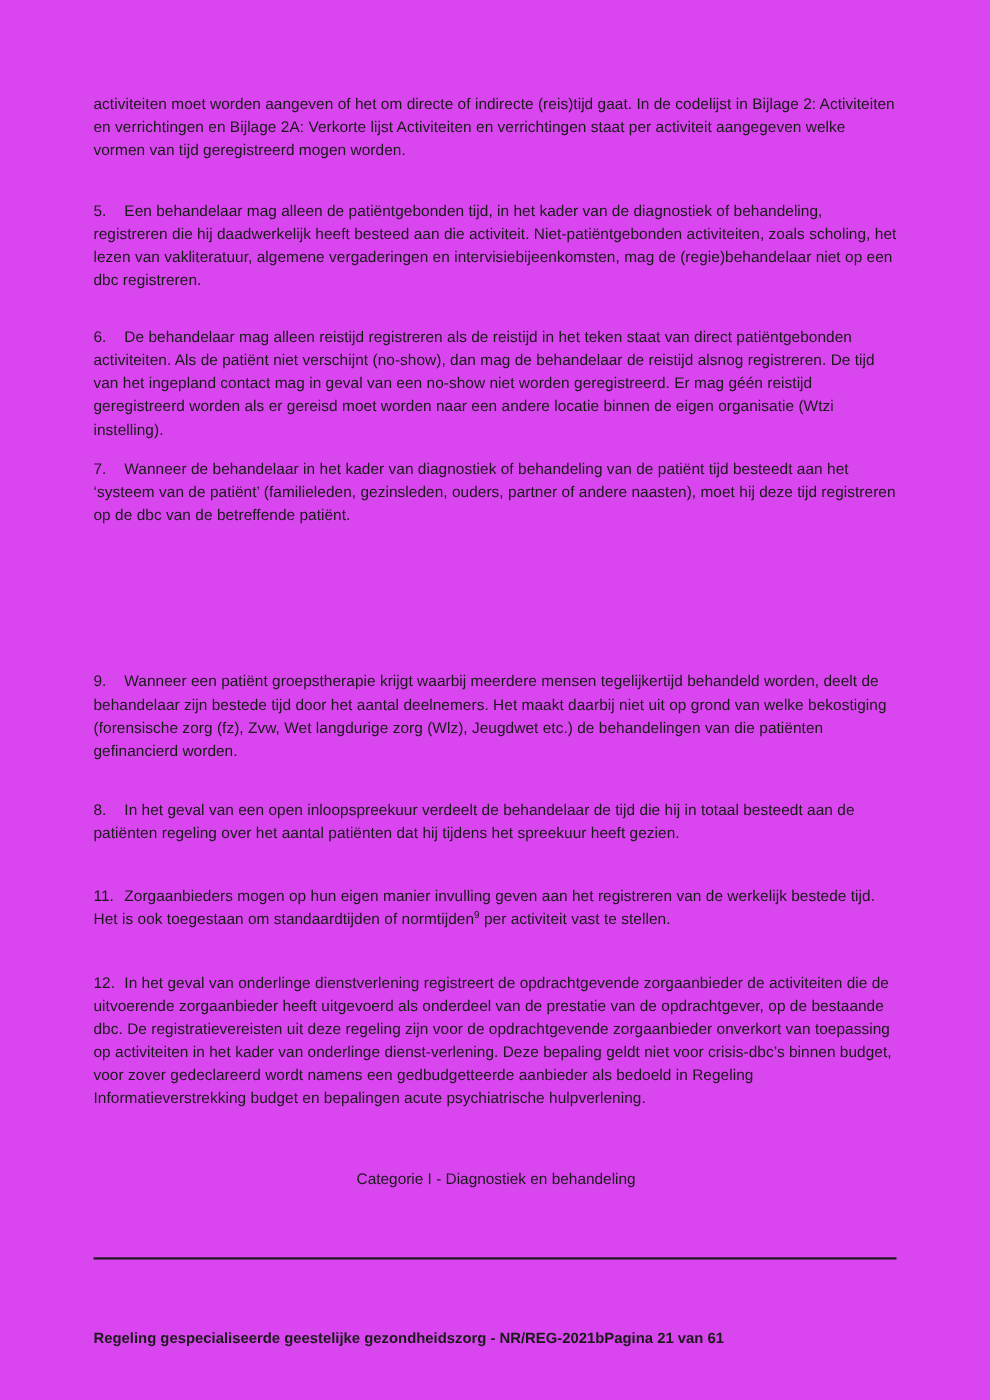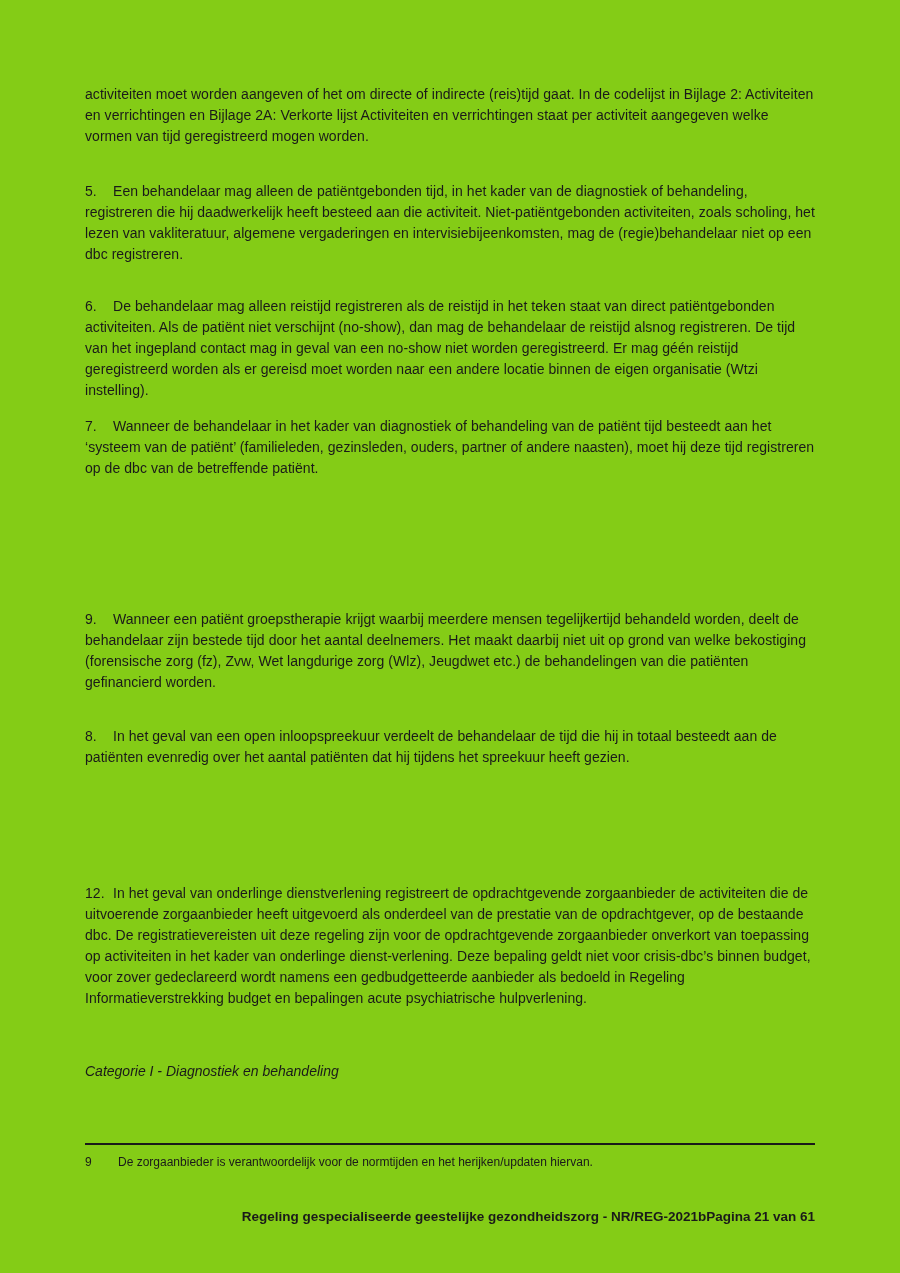--- a/index.html
+++ b/index.html
@@ -7,7 +7,7 @@
     position: relative;
     width: 900px;
     height: 1273px;
-    background: #84cc16;
+    background: #d946ef;
     overflow: hidden;
     font-family: "Liberation Sans", sans-serif;
     color: #1a1a1a;

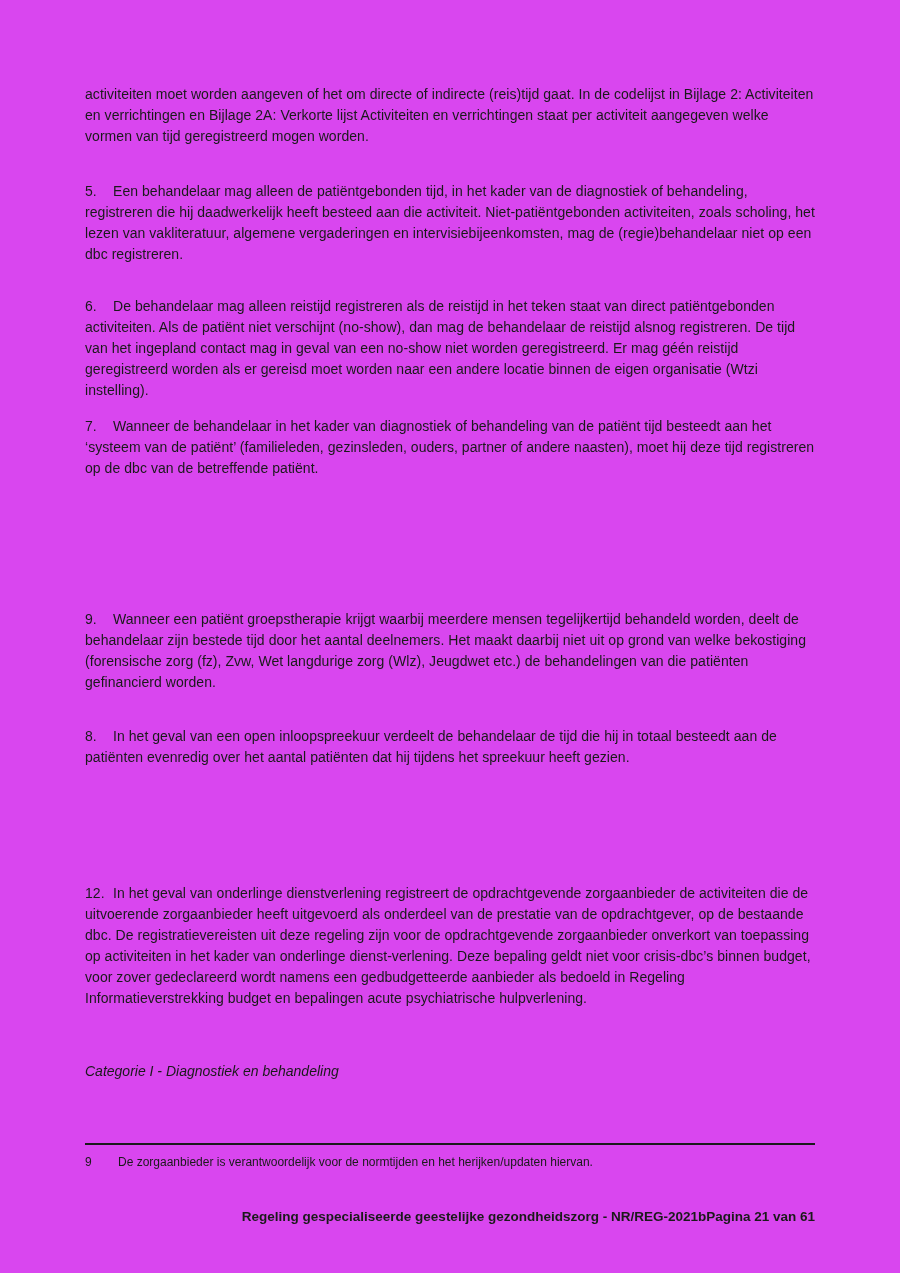--- a/index.html
+++ b/index.html
@@ -88,7 +88,7 @@
 
   <p class="body-text" style="top:609px"><span class="num">9.</span><span>Wanneer een patiënt groepstherapie krijgt waarbij meerdere mensen tegelijkertijd behandeld worden, deelt de behandelaar zijn bestede tijd door het aantal deelnemers. Het maakt daarbij niet uit op grond van welke bekostiging (forensische zorg (fz), Zvw, Wet langdurige zorg (Wlz), Jeugdwet etc.) de behandelingen van die patiënten gefinancierd worden.</span></p>
 
-  <p class="body-text" style="top:726px"><span class="num">8.</span><span>In het geval van een open inloopspreekuur verdeelt de behandelaar de tijd die hij in totaal besteedt aan de patiënten evenredig over het aantal patiënten dat hij tijdens het spreekuur heeft gezien.</span></p>
+  <p class="body-text" style="top:726px"><span class="num">8.</span><span>In het geval van een open inloopspreekuur verdeelt de behandelaar de tijd die hij in totaal besteedt aan de patiënten regeling over het aantal patiënten dat hij tijdens het spreekuur heeft gezien.</span></p>
 
 
   <p class="body-text" style="top:883px"><span class="num">12.</span><span>In het geval van onderlinge dienstverlening registreert de opdrachtgevende zorgaanbieder de activiteiten die de uitvoerende zorgaanbieder heeft uitgevoerd als onderdeel van de prestatie van de opdrachtgever, op de bestaande dbc. De registratievereisten uit deze regeling zijn voor de opdrachtgevende zorgaanbieder onverkort van toepassing op activiteiten in het kader van onderlinge dienst-verlening. Deze bepaling geldt niet voor crisis-dbc’s binnen budget, voor zover gedeclareerd wordt namens een gedbudgetteerde aanbieder als bedoeld in Regeling Informatieverstrekking budget en bepalingen acute psychiatrische hulpverlening.</span></p>

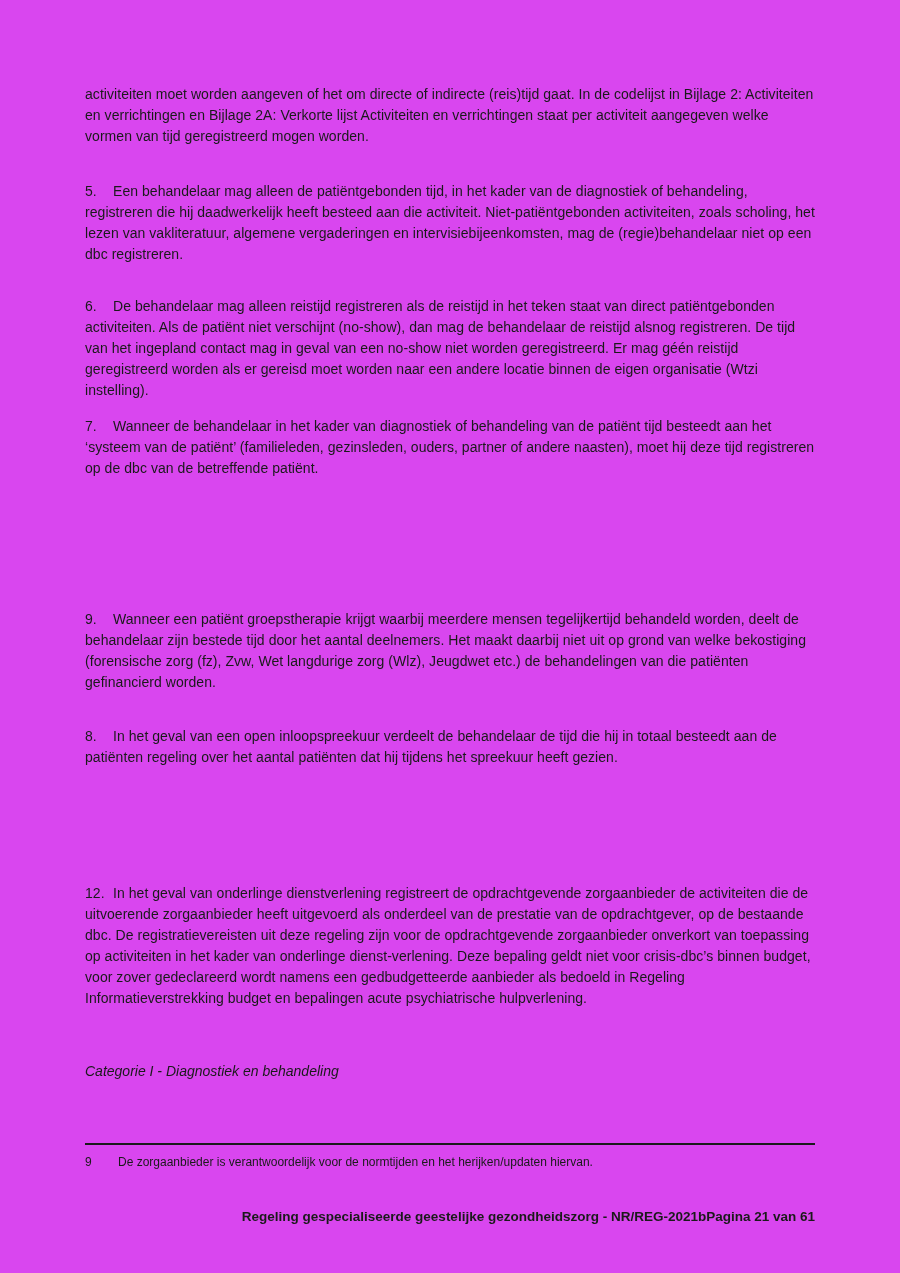--- a/index.html
+++ b/index.html
@@ -90,6 +90,7 @@
 
   <p class="body-text" style="top:726px"><span class="num">8.</span><span>In het geval van een open inloopspreekuur verdeelt de behandelaar de tijd die hij in totaal besteedt aan de patiënten regeling over het aantal patiënten dat hij tijdens het spreekuur heeft gezien.</span></p>
 
+  <p class="body-text" style="top:804px"><span class="num">11.</span><span>Zorgaanbieders mogen op hun eigen manier invulling geven aan het registreren van de werkelijk bestede tijd. Het is ook toegestaan om standaardtijden of normtijden</span><sup class="fnref">9</sup><span> per activiteit vast te stellen.</span></p>
 
   <p class="body-text" style="top:883px"><span class="num">12.</span><span>In het geval van onderlinge dienstverlening registreert de opdrachtgevende zorgaanbieder de activiteiten die de uitvoerende zorgaanbieder heeft uitgevoerd als onderdeel van de prestatie van de opdrachtgever, op de bestaande dbc. De registratievereisten uit deze regeling zijn voor de opdrachtgevende zorgaanbieder onverkort van toepassing op activiteiten in het kader van onderlinge dienst-verlening. Deze bepaling geldt niet voor crisis-dbc’s binnen budget, voor zover gedeclareerd wordt namens een gedbudgetteerde aanbieder als bedoeld in Regeling Informatieverstrekking budget en bepalingen acute psychiatrische hulpverlening.</span></p>
 

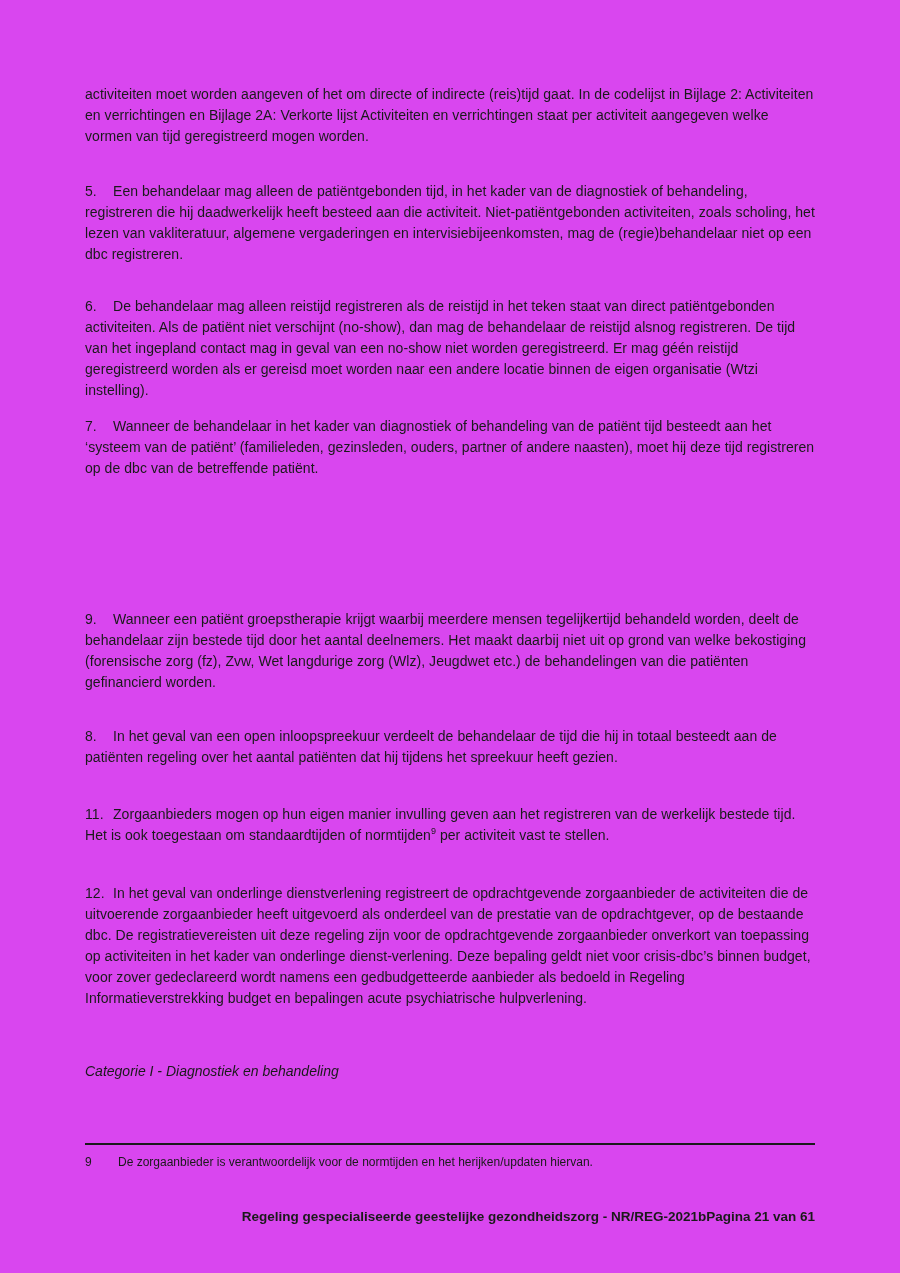--- a/index.html
+++ b/index.html
@@ -38,8 +38,8 @@
     margin: 0;
     font-size: 14px;
     line-height: 21px;
-    font-style: italic;
     color: #1a1a1a;
+    text-align: center;
   }
   .fn-rule {
     position: absolute;

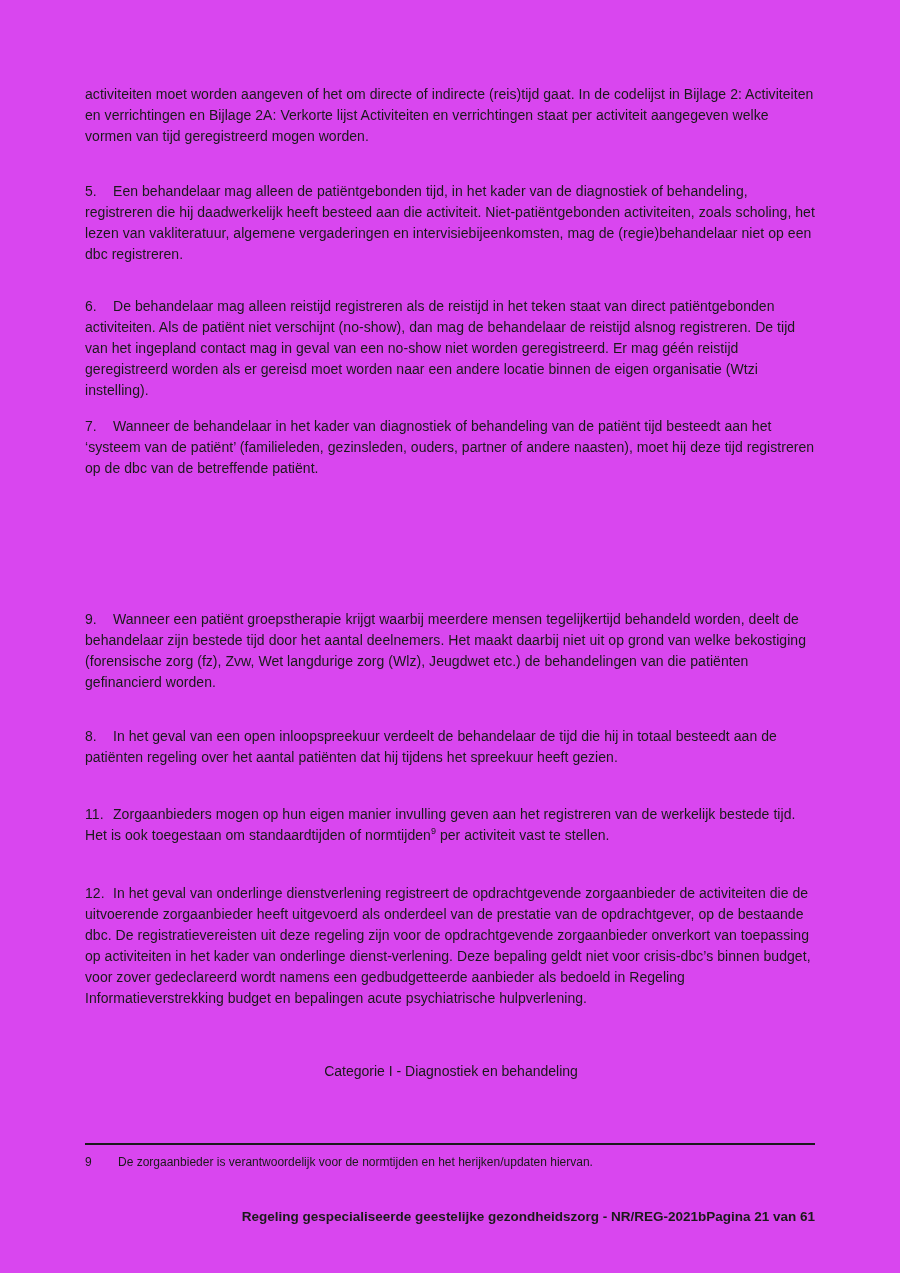--- a/index.html
+++ b/index.html
@@ -98,7 +98,6 @@
 
   <div class="fn-rule" style="top:1143px"></div>
 
-  <p class="footnote" style="top:1154px"><span class="fn-num">9</span><span>De zorgaanbieder is verantwoordelijk voor de normtijden en het herijken/updaten hiervan.</span></p>
 
   <div class="footer" style="top:1209px">
     <span>Regeling gespecialiseerde geestelijke gezondheidszorg - NR/REG-2021b</span>

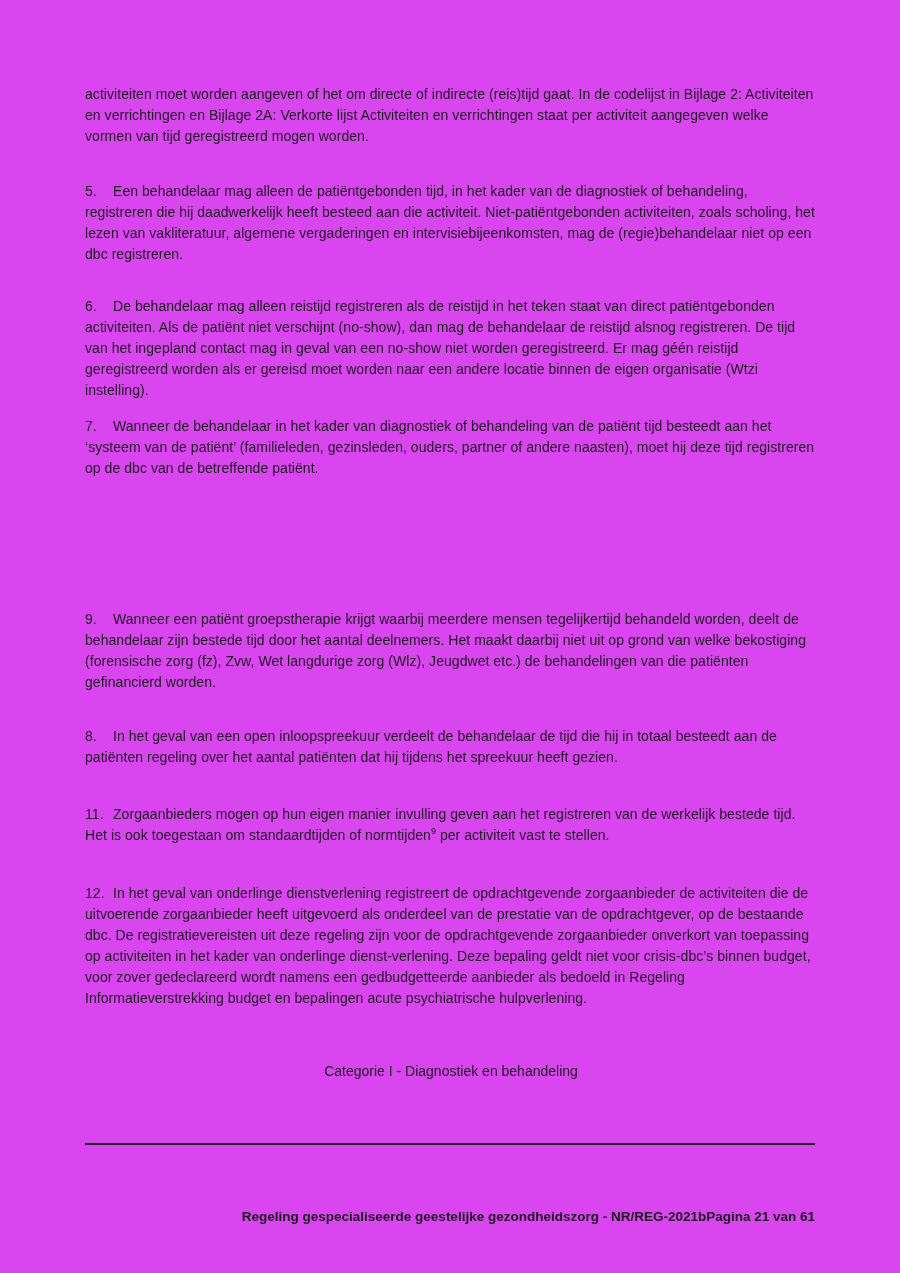--- a/index.html
+++ b/index.html
@@ -66,7 +66,7 @@
     left: 85px;
     width: 730px;
     display: flex;
-    justify-content: flex-end;
+    justify-content: flex-start;
     font-size: 13.5px;
     font-weight: bold;
     color: #1a1a1a;

